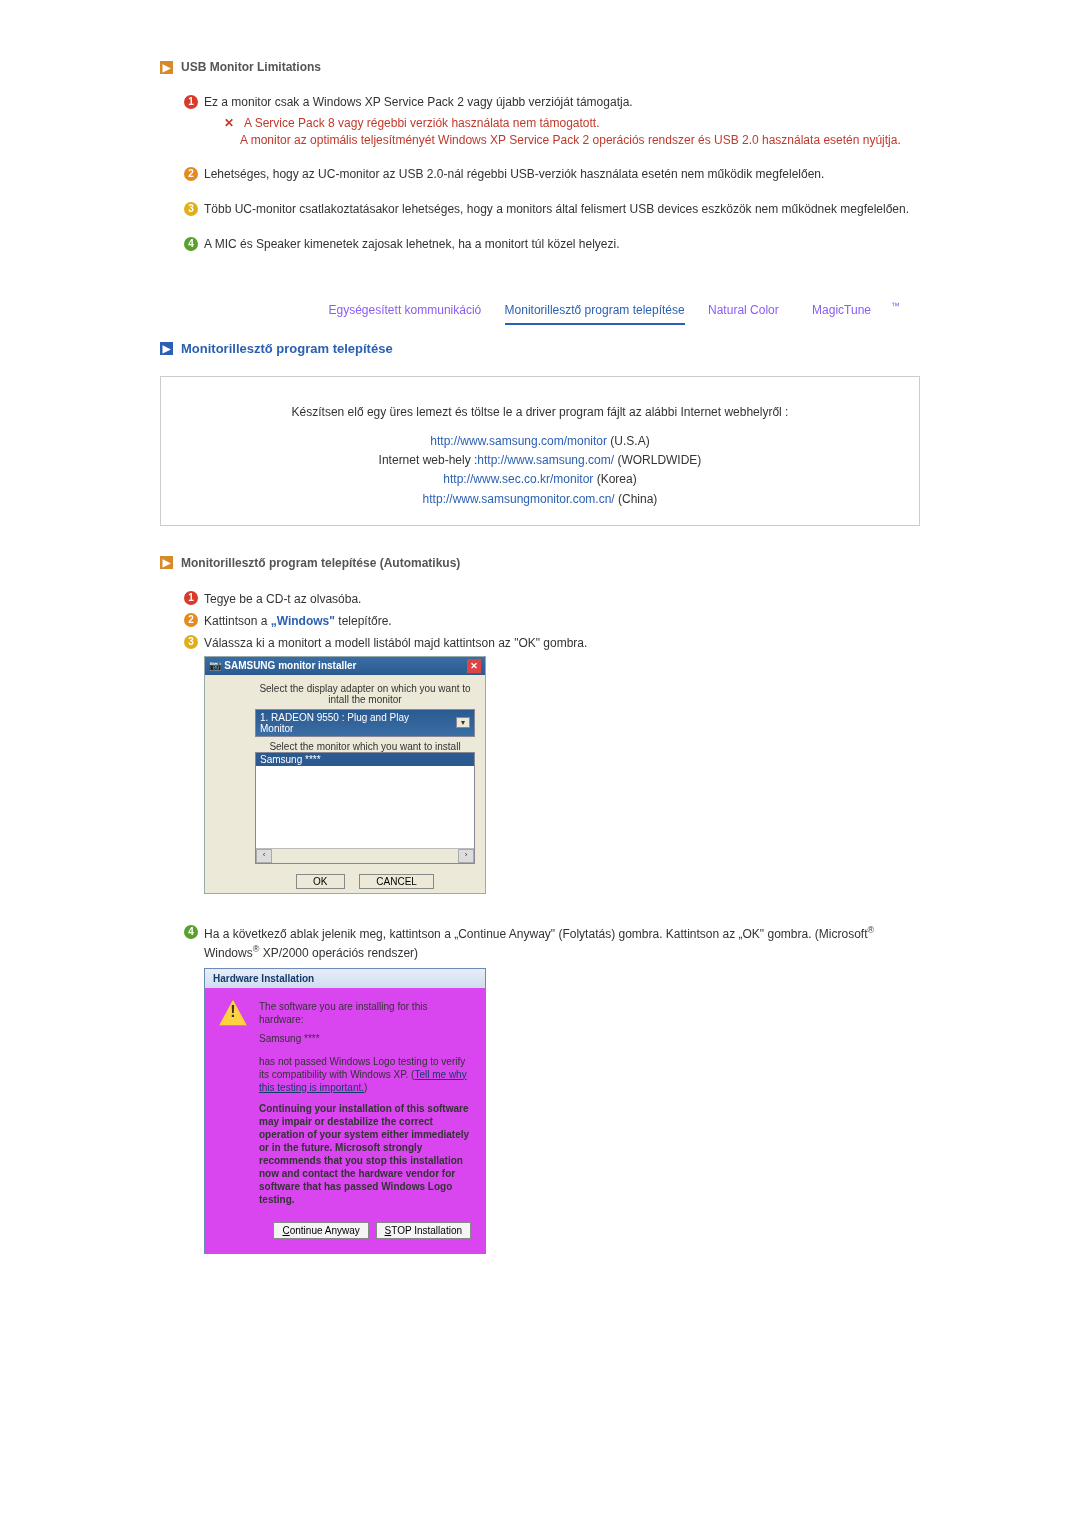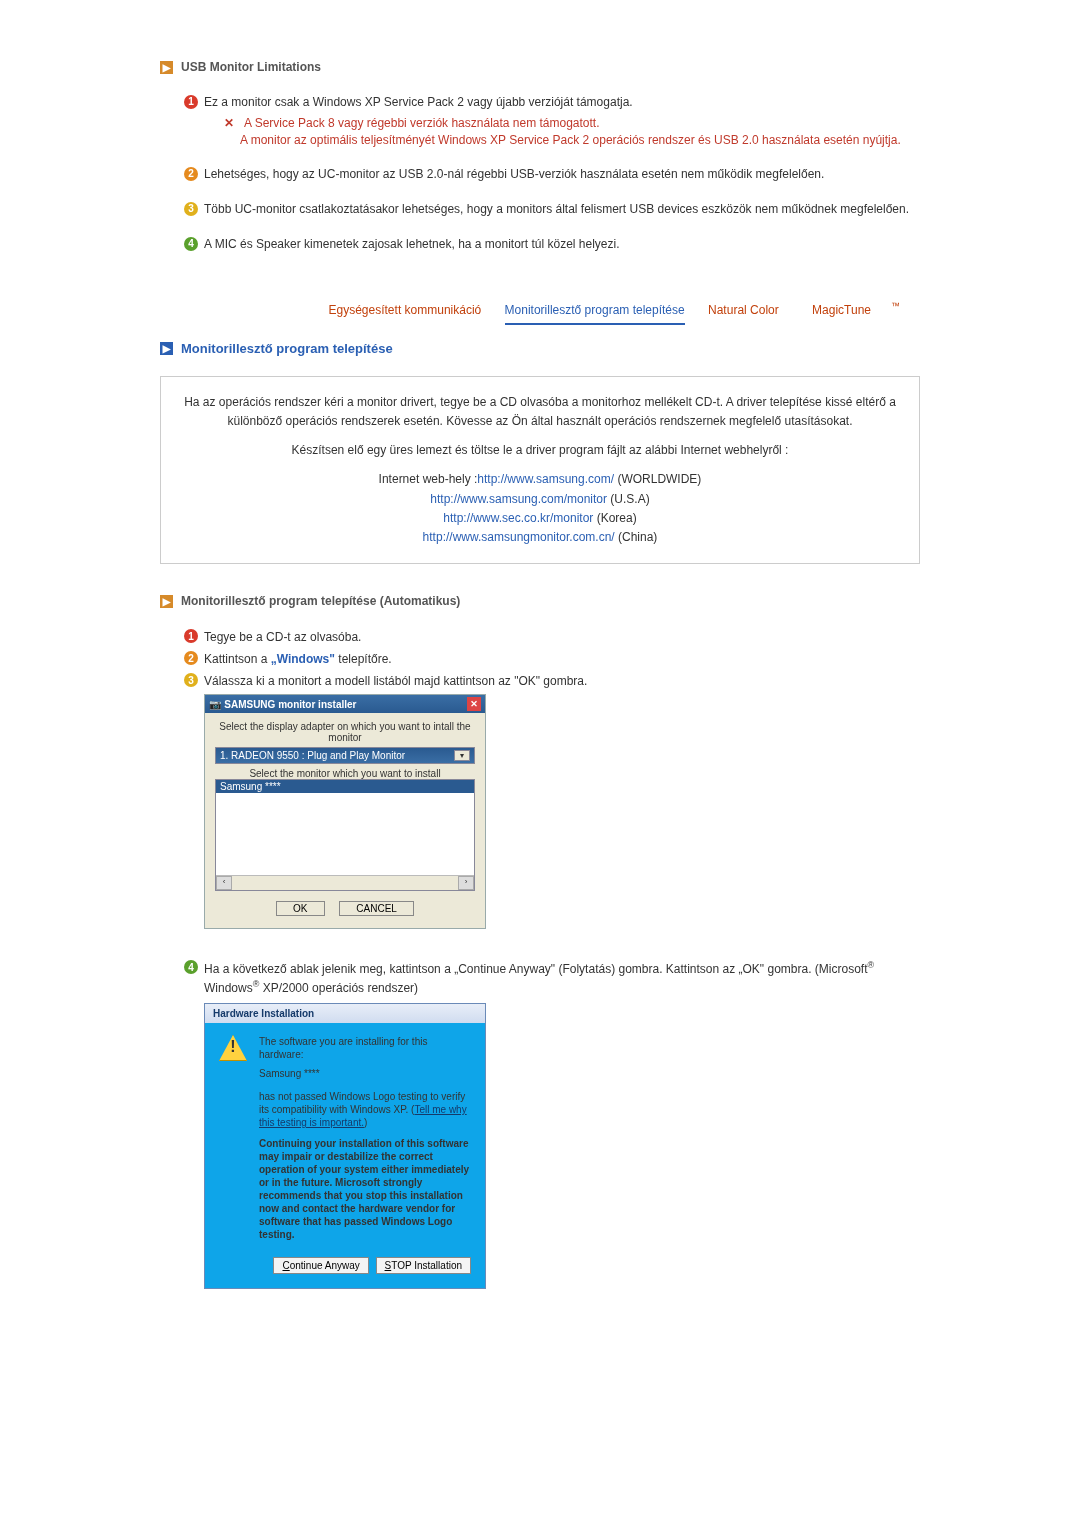--- a/index.html
+++ b/index.html
@@ -93,7 +93,7 @@
   }
   .tab-row span {
     margin: 0 10px;
-    color: #c2410c;
+    color: #8b5cf6;
   }
   .tab-row .active {
     color: #2a5fb3;

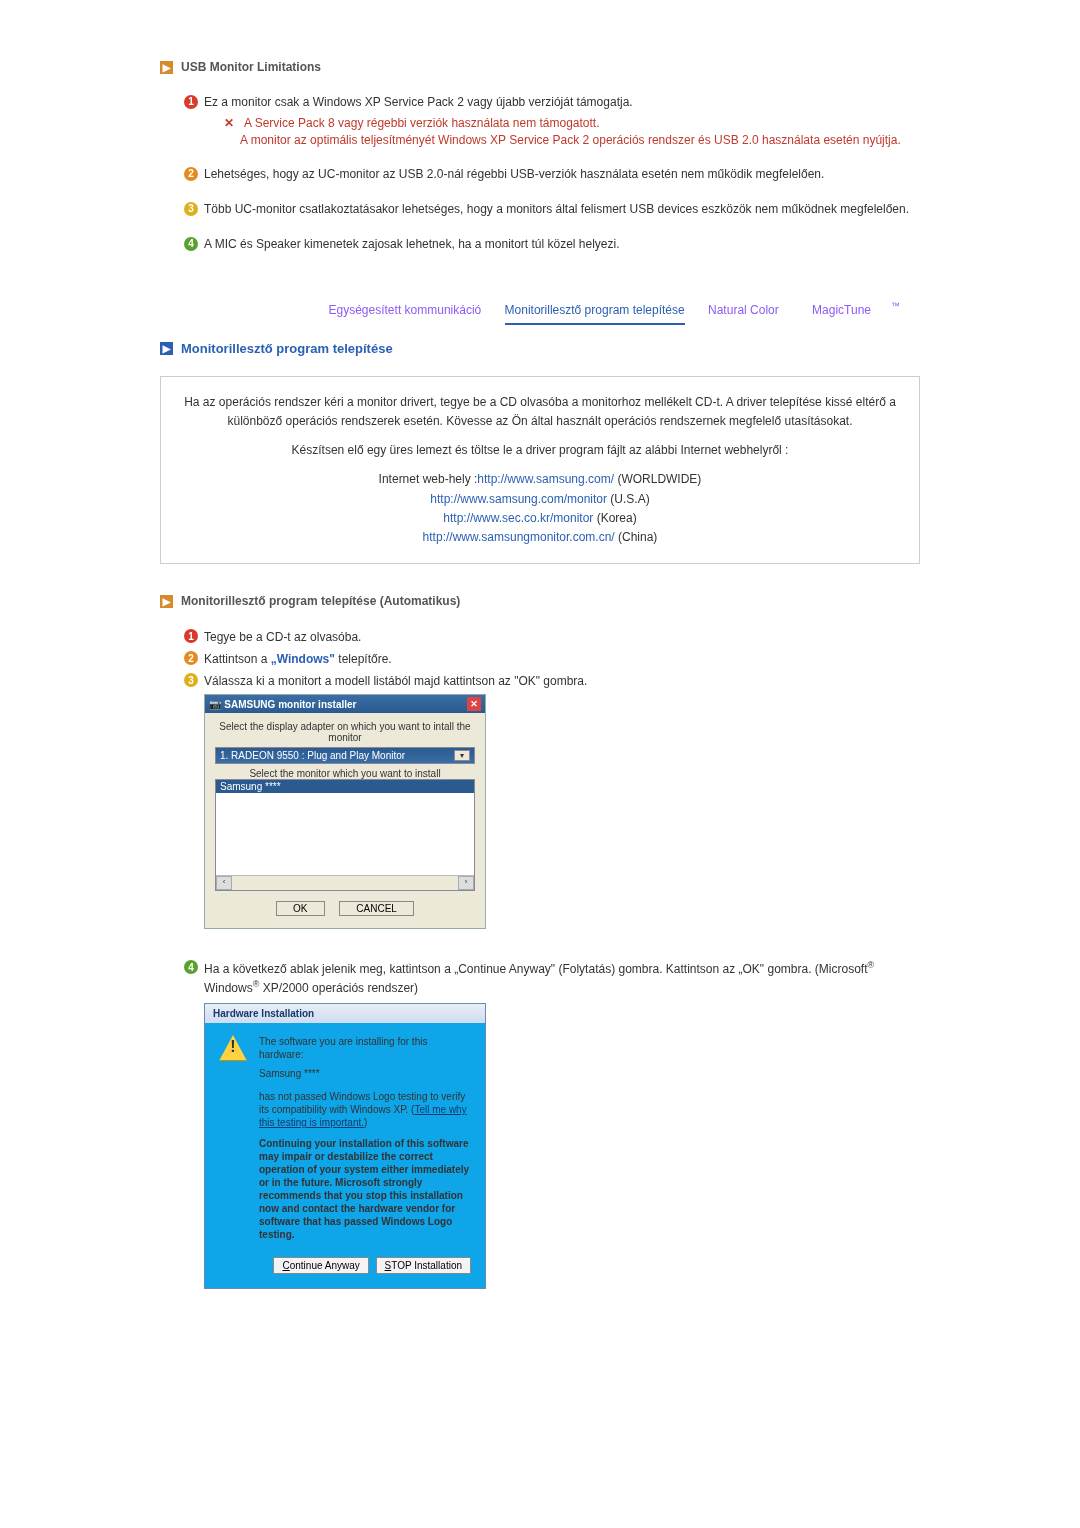--- a/index.html
+++ b/index.html
@@ -306,7 +306,6 @@
   </div>
 
   <div class="box">
-    <div>Ha az operációs rendszer kéri a monitor drivert, tegye be a CD olvasóba a monitorhoz mellékelt CD-t. A driver telepítése kissé eltérő a különböző operációs rendszerek esetén. Kövesse az Ön által használt operációs rendszernek megfelelő utasításokat.</div>
     <div style="height:10px;"></div>
     <div>Készítsen elő egy üres lemezt és töltse le a driver program fájlt az alábbi Internet webhelyről :</div>
     <div style="height:10px;"></div>

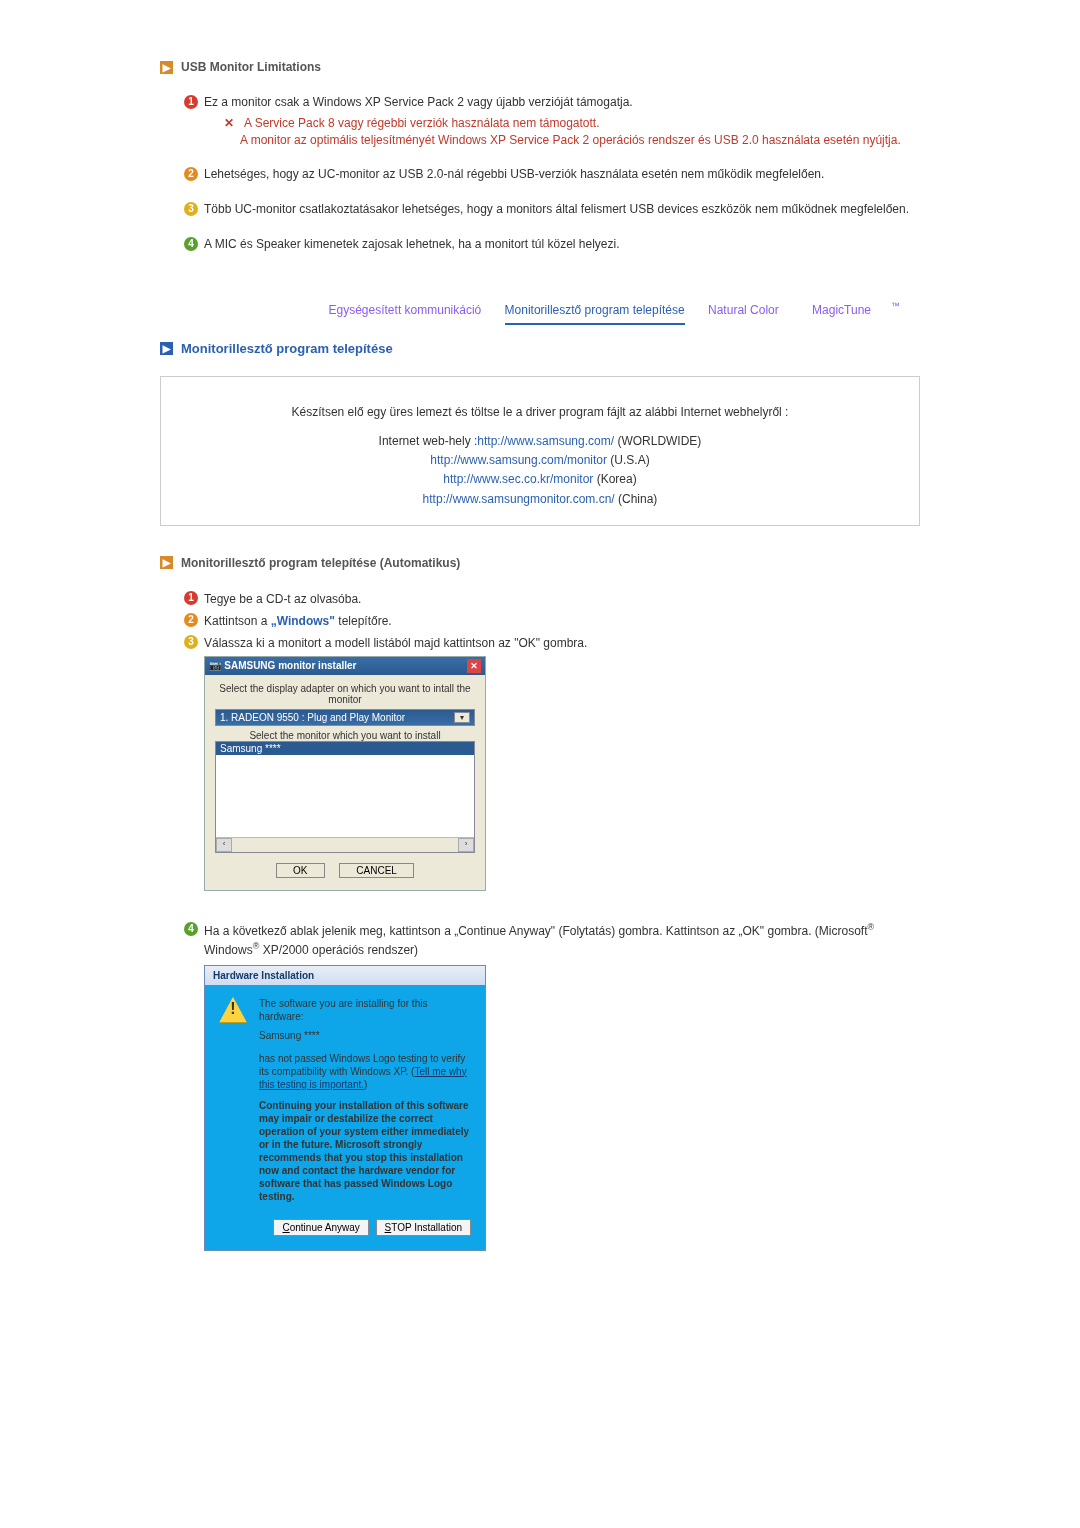--- a/index.html
+++ b/index.html
@@ -309,10 +309,10 @@
     <div style="height:10px;"></div>
     <div>Készítsen elő egy üres lemezt és töltse le a driver program fájlt az alábbi Internet webhelyről :</div>
     <div style="height:10px;"></div>
+    <div><a class="link">http://www.samsung.com/monitor</a><span> (U.S.A)</span></div>
     <div>
       <span>Internet web-hely :</span><a class="link">http://www.samsung.com/</a><span> (WORLDWIDE)</span>
     </div>
-    <div><a class="link">http://www.samsung.com/monitor</a><span> (U.S.A)</span></div>
     <div><a class="link">http://www.sec.co.kr/monitor</a><span> (Korea)</span></div>
     <div><a class="link">http://www.samsungmonitor.com.cn/</a><span> (China)</span></div>
   </div>

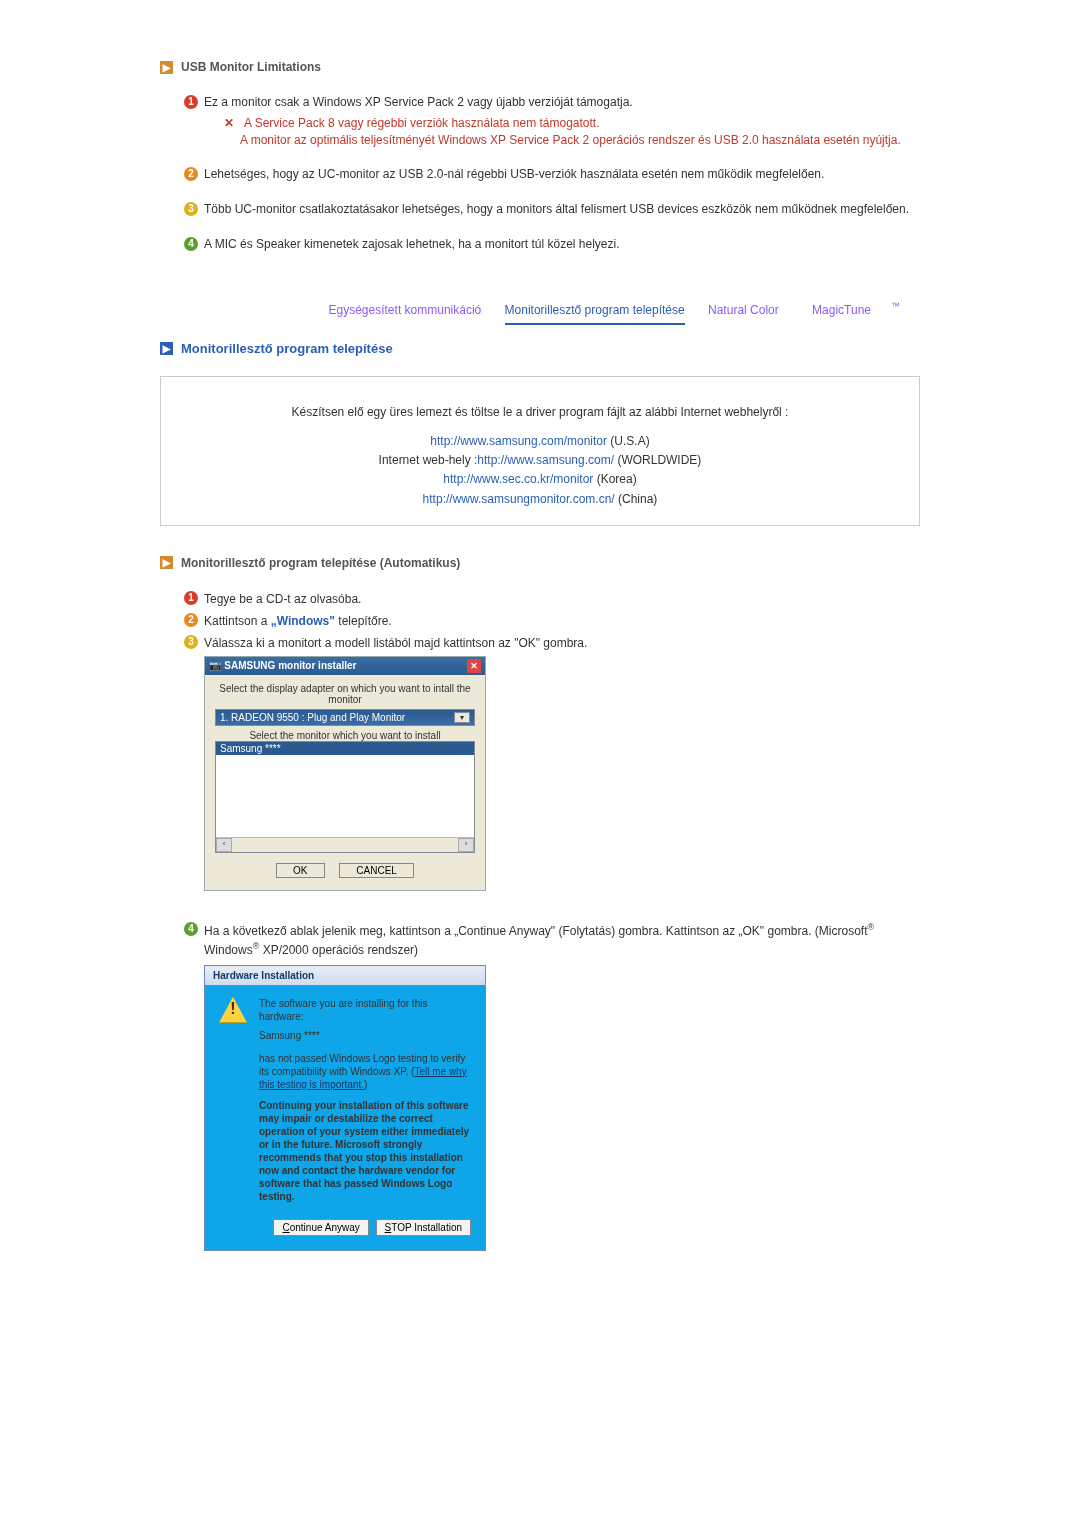--- a/index.html
+++ b/index.html
@@ -146,7 +146,7 @@
     text-align: center;
     line-height: 14px;
   }
-  .dlg1-body { padding: 8px 10px 12px 10px; text-align: center; }
+  .dlg1-body { padding: 8px 10px 4px 10px; text-align: center; margin-left: 40px; }
   .dlg1-combo {
     background: linear-gradient(#2a5a90, #3a6ea5);
     color: #fff;

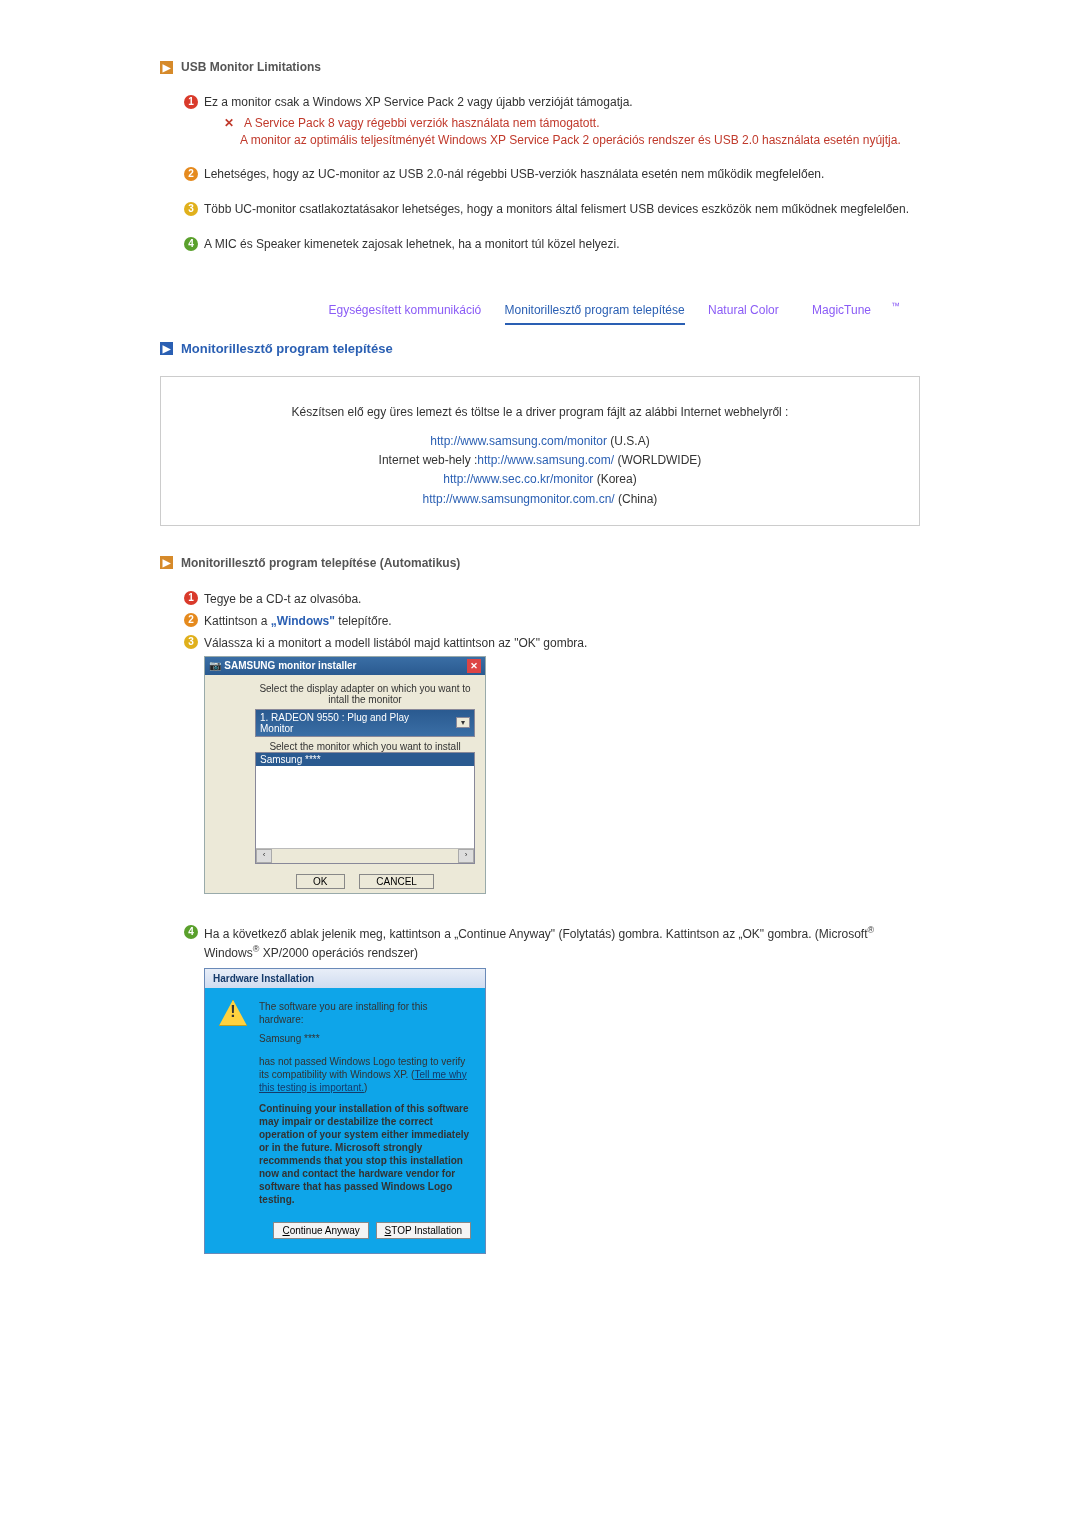--- a/index.html
+++ b/index.html
@@ -213,7 +213,7 @@
     margin-left: 44px;
     margin-top: 6px;
     font-size: 10px;
-    background: #0ea5e9;
+    background: #d946ef;
   }
   .dlg2-title {
     background: linear-gradient(#e8eef8, #d0dcf0);

